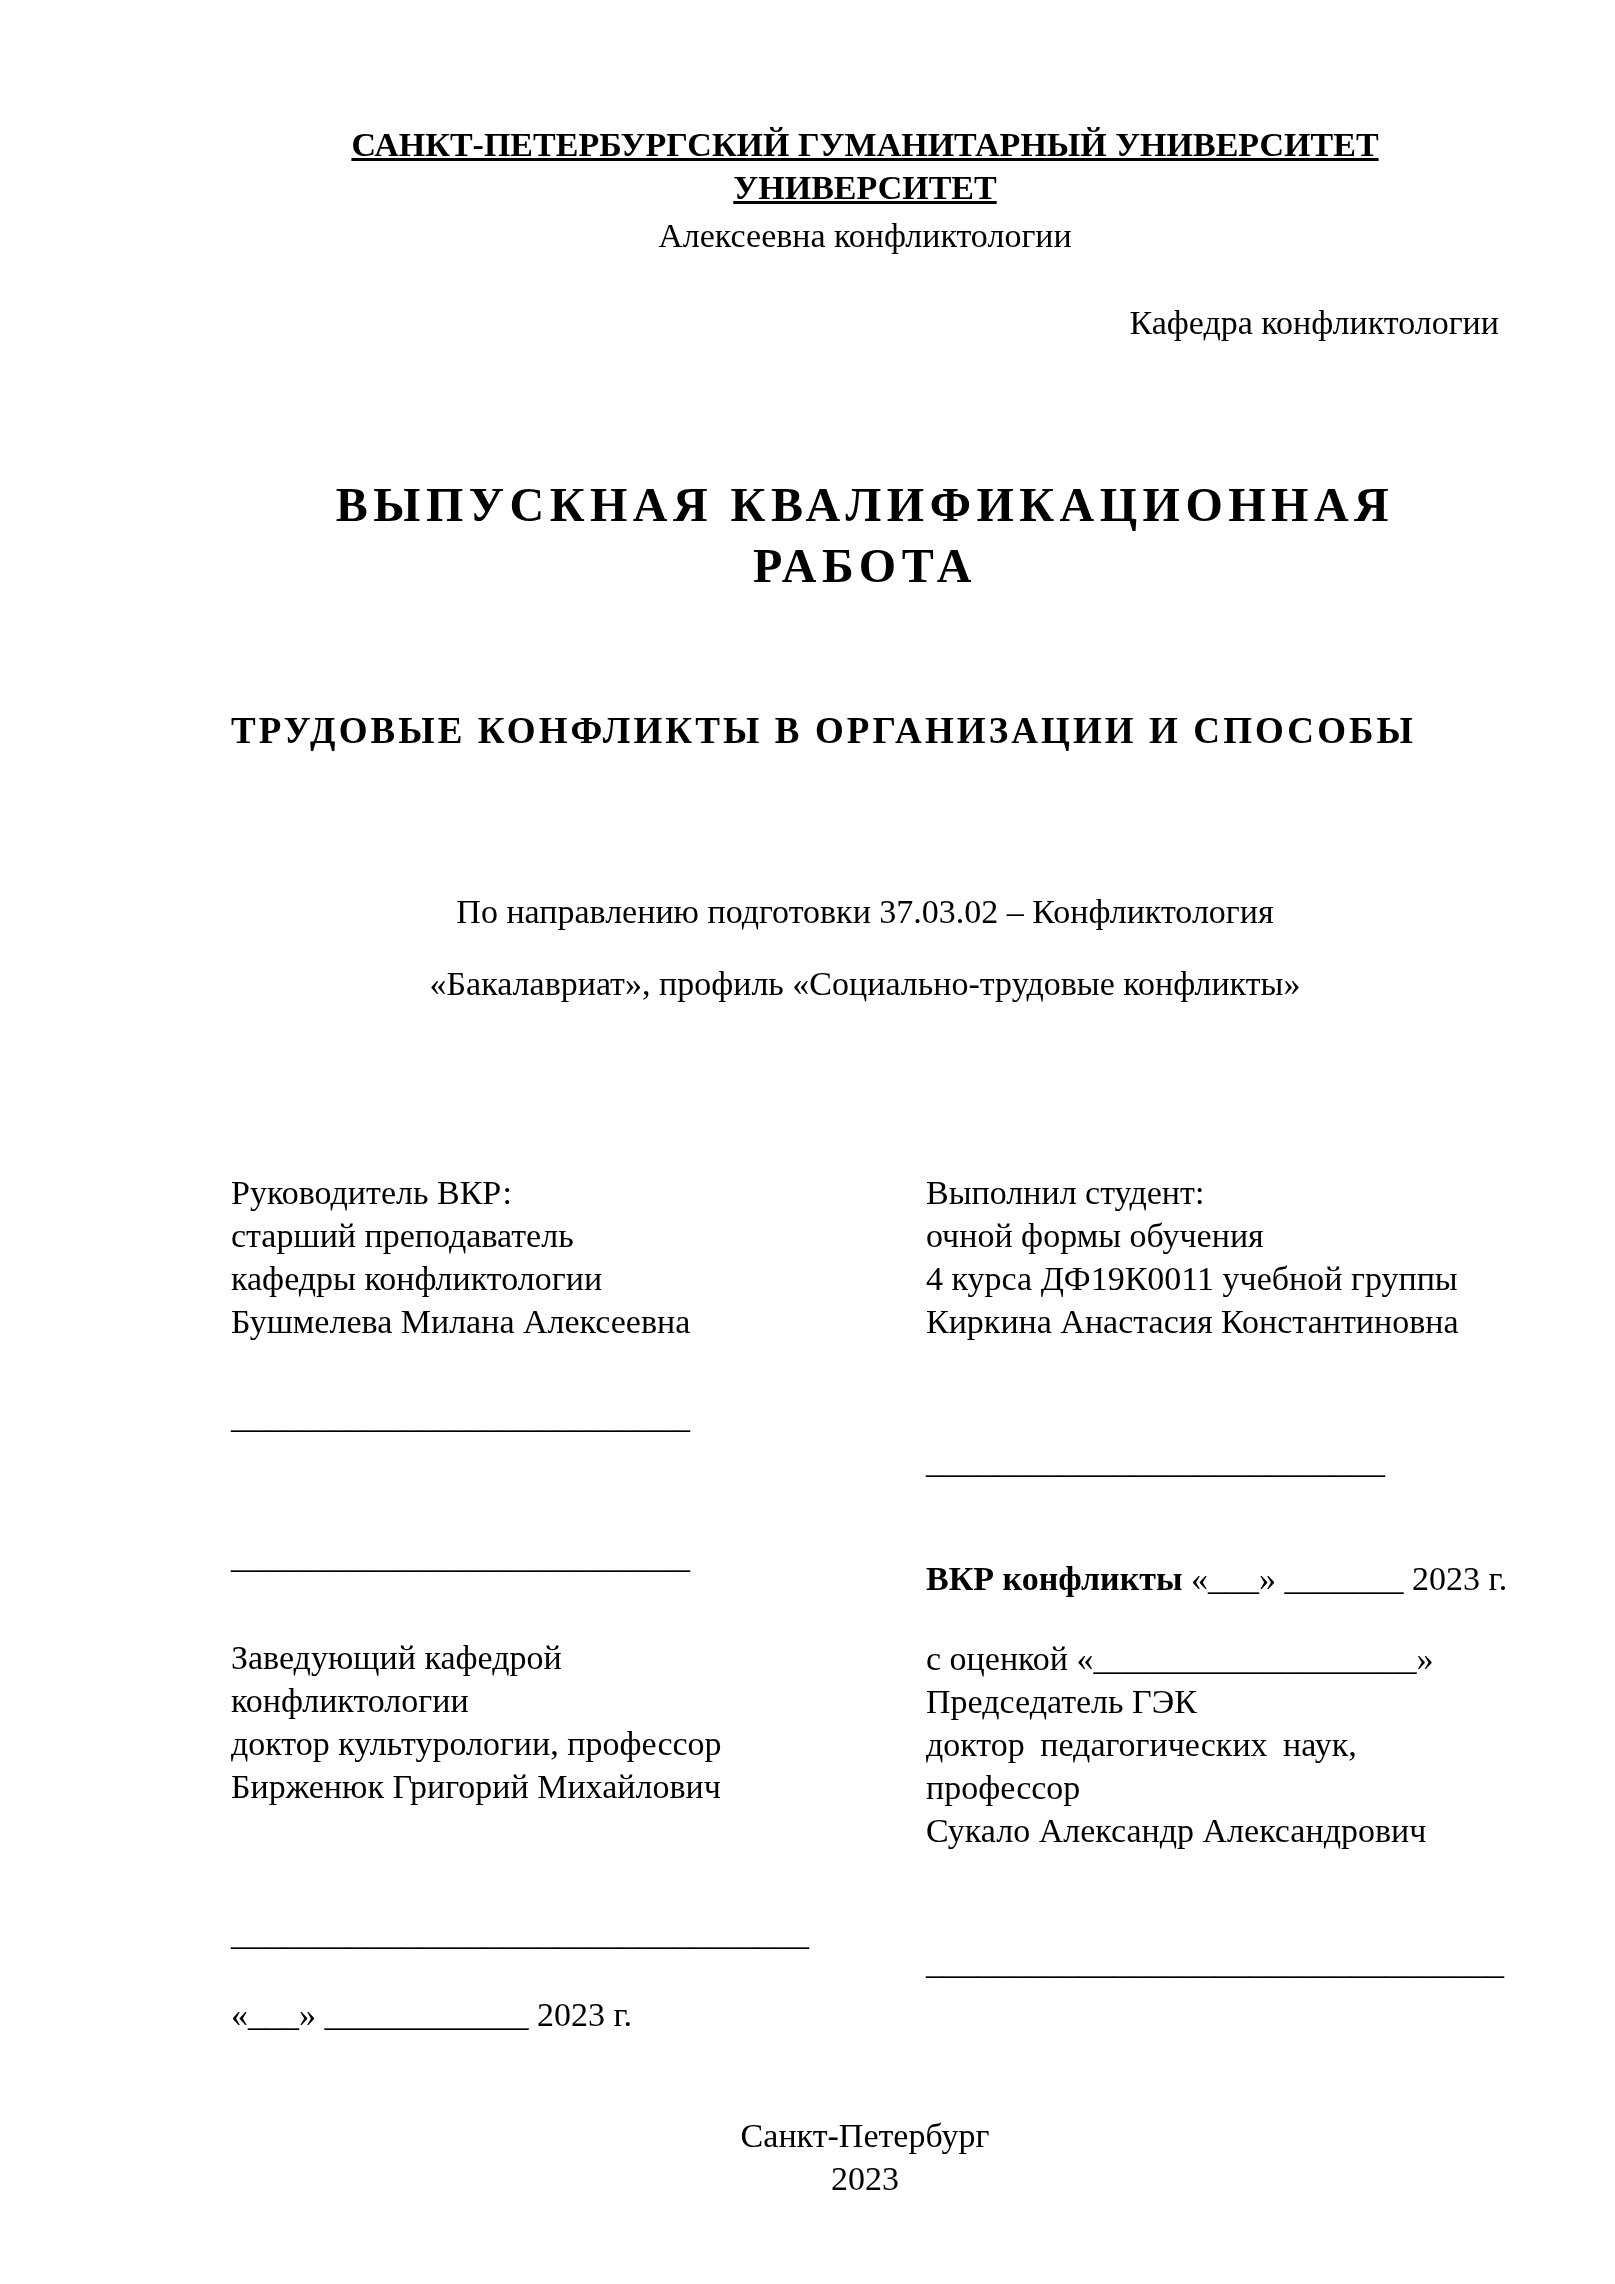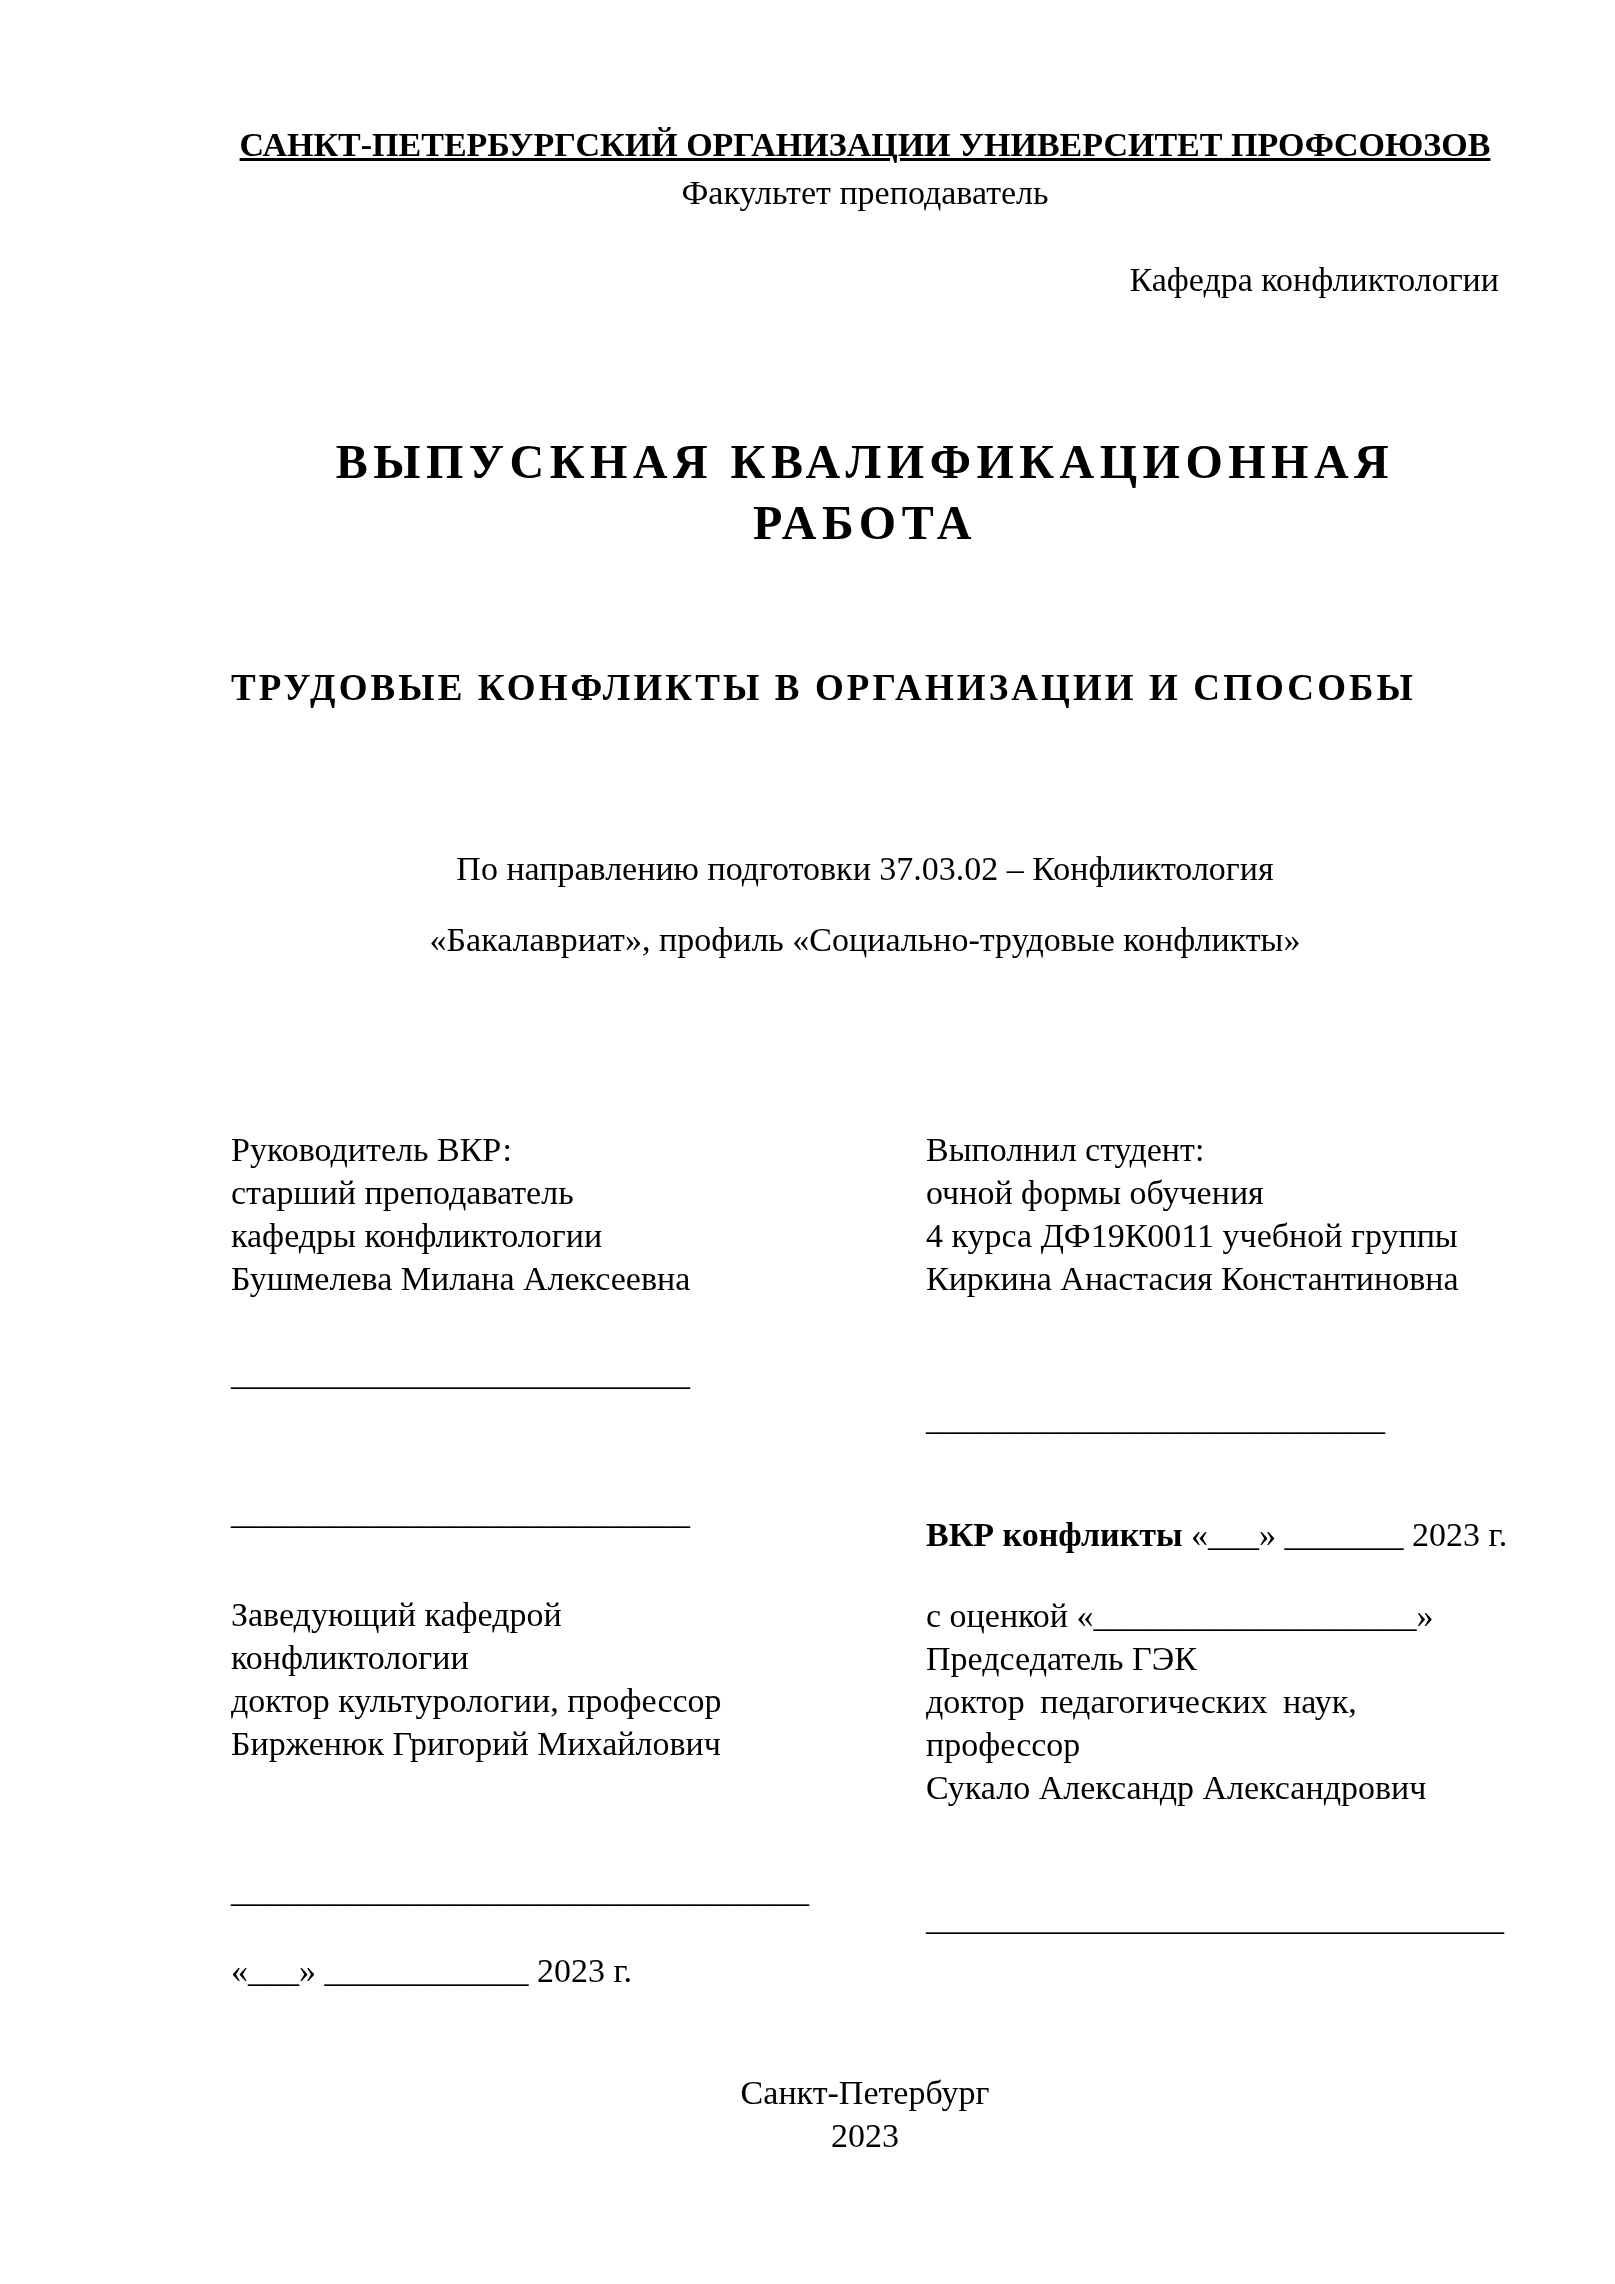--- a/index.html
+++ b/index.html
@@ -88,7 +88,7 @@
 
 <div class="page">
 
-  <div class="university">САНКТ-ПЕТЕРБУРГСКИЙ ОРГАНИЗАЦИИ УНИВЕРСИТЕТ ПРОФСОЮЗОВ</div>
+  <div class="university">САНКТ-ПЕТЕРБУРГСКИЙ ГУМАНИТАРНЫЙ УНИВЕРСИТЕТ УНИВЕРСИТЕТ</div>
 
   <div class="faculty">Факультет преподаватель</div>
 

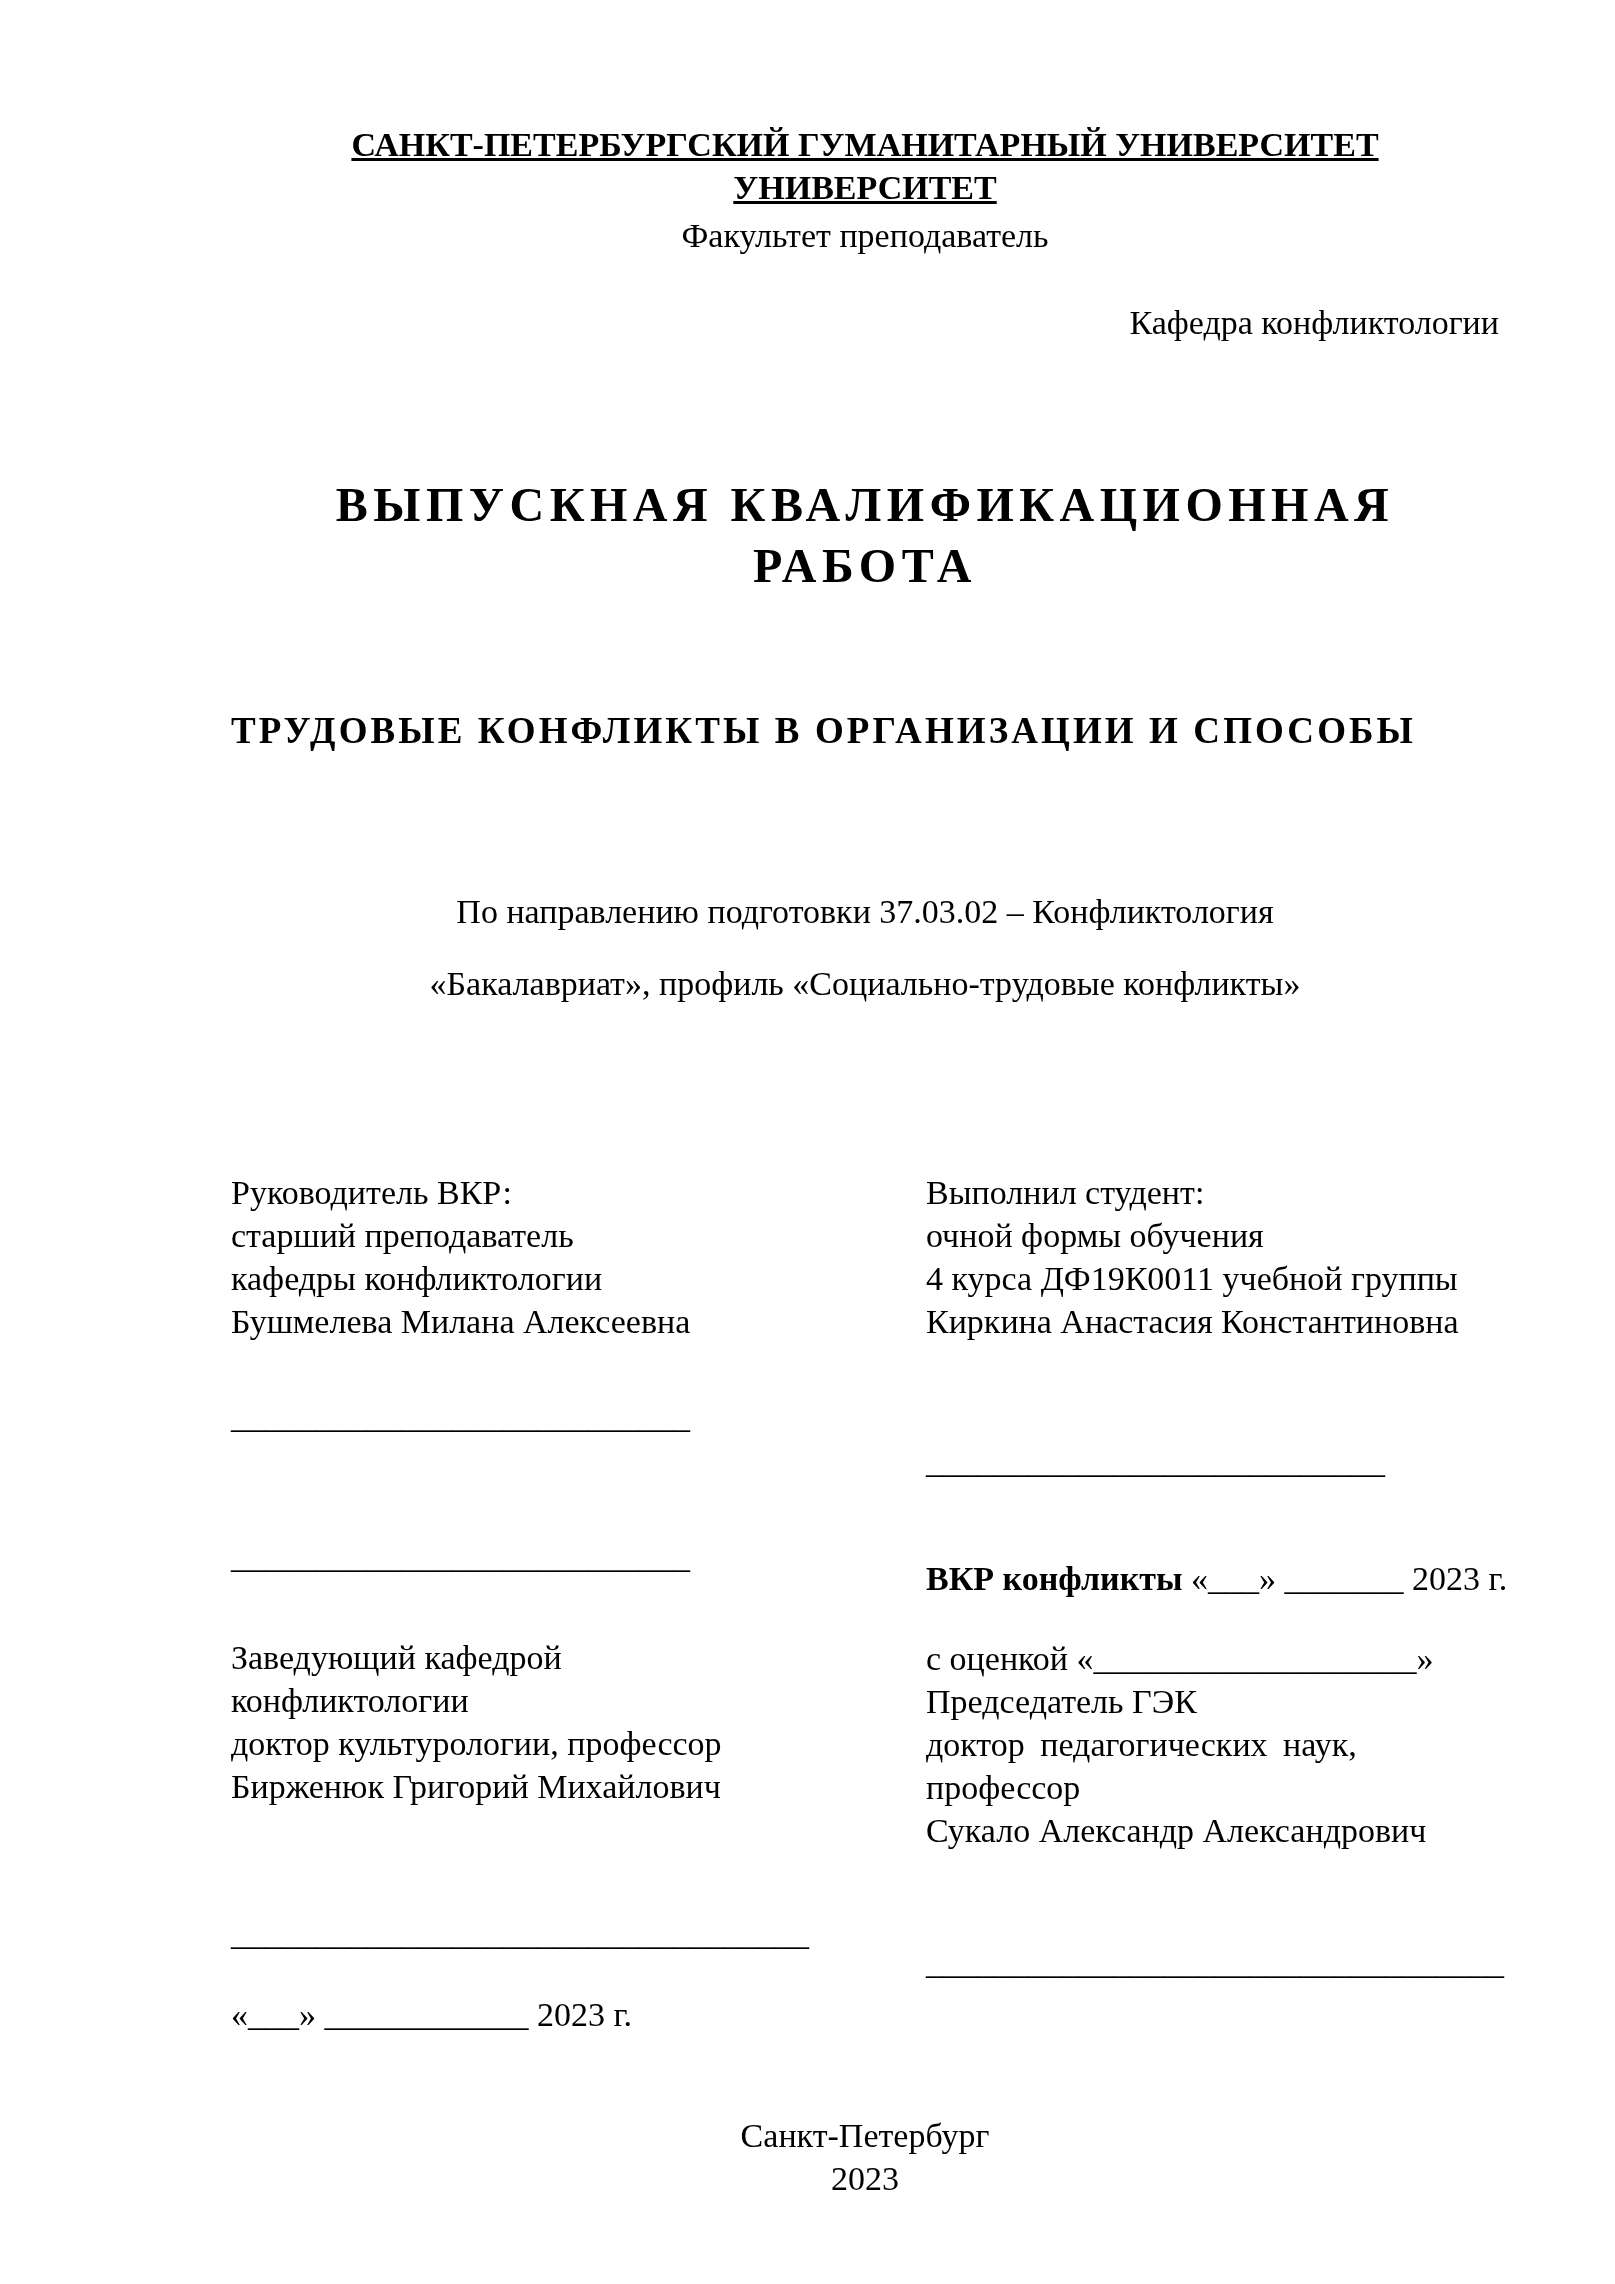--- a/index.html
+++ b/index.html
@@ -90,7 +90,7 @@
 
   <div class="university">САНКТ-ПЕТЕРБУРГСКИЙ ГУМАНИТАРНЫЙ УНИВЕРСИТЕТ УНИВЕРСИТЕТ</div>
 
-  <div class="faculty">Факультет преподаватель</div>
+  <div class="faculty">Алексеевна конфликтологии</div>
 
   <div class="department">Кафедра конфликтологии</div>
 

